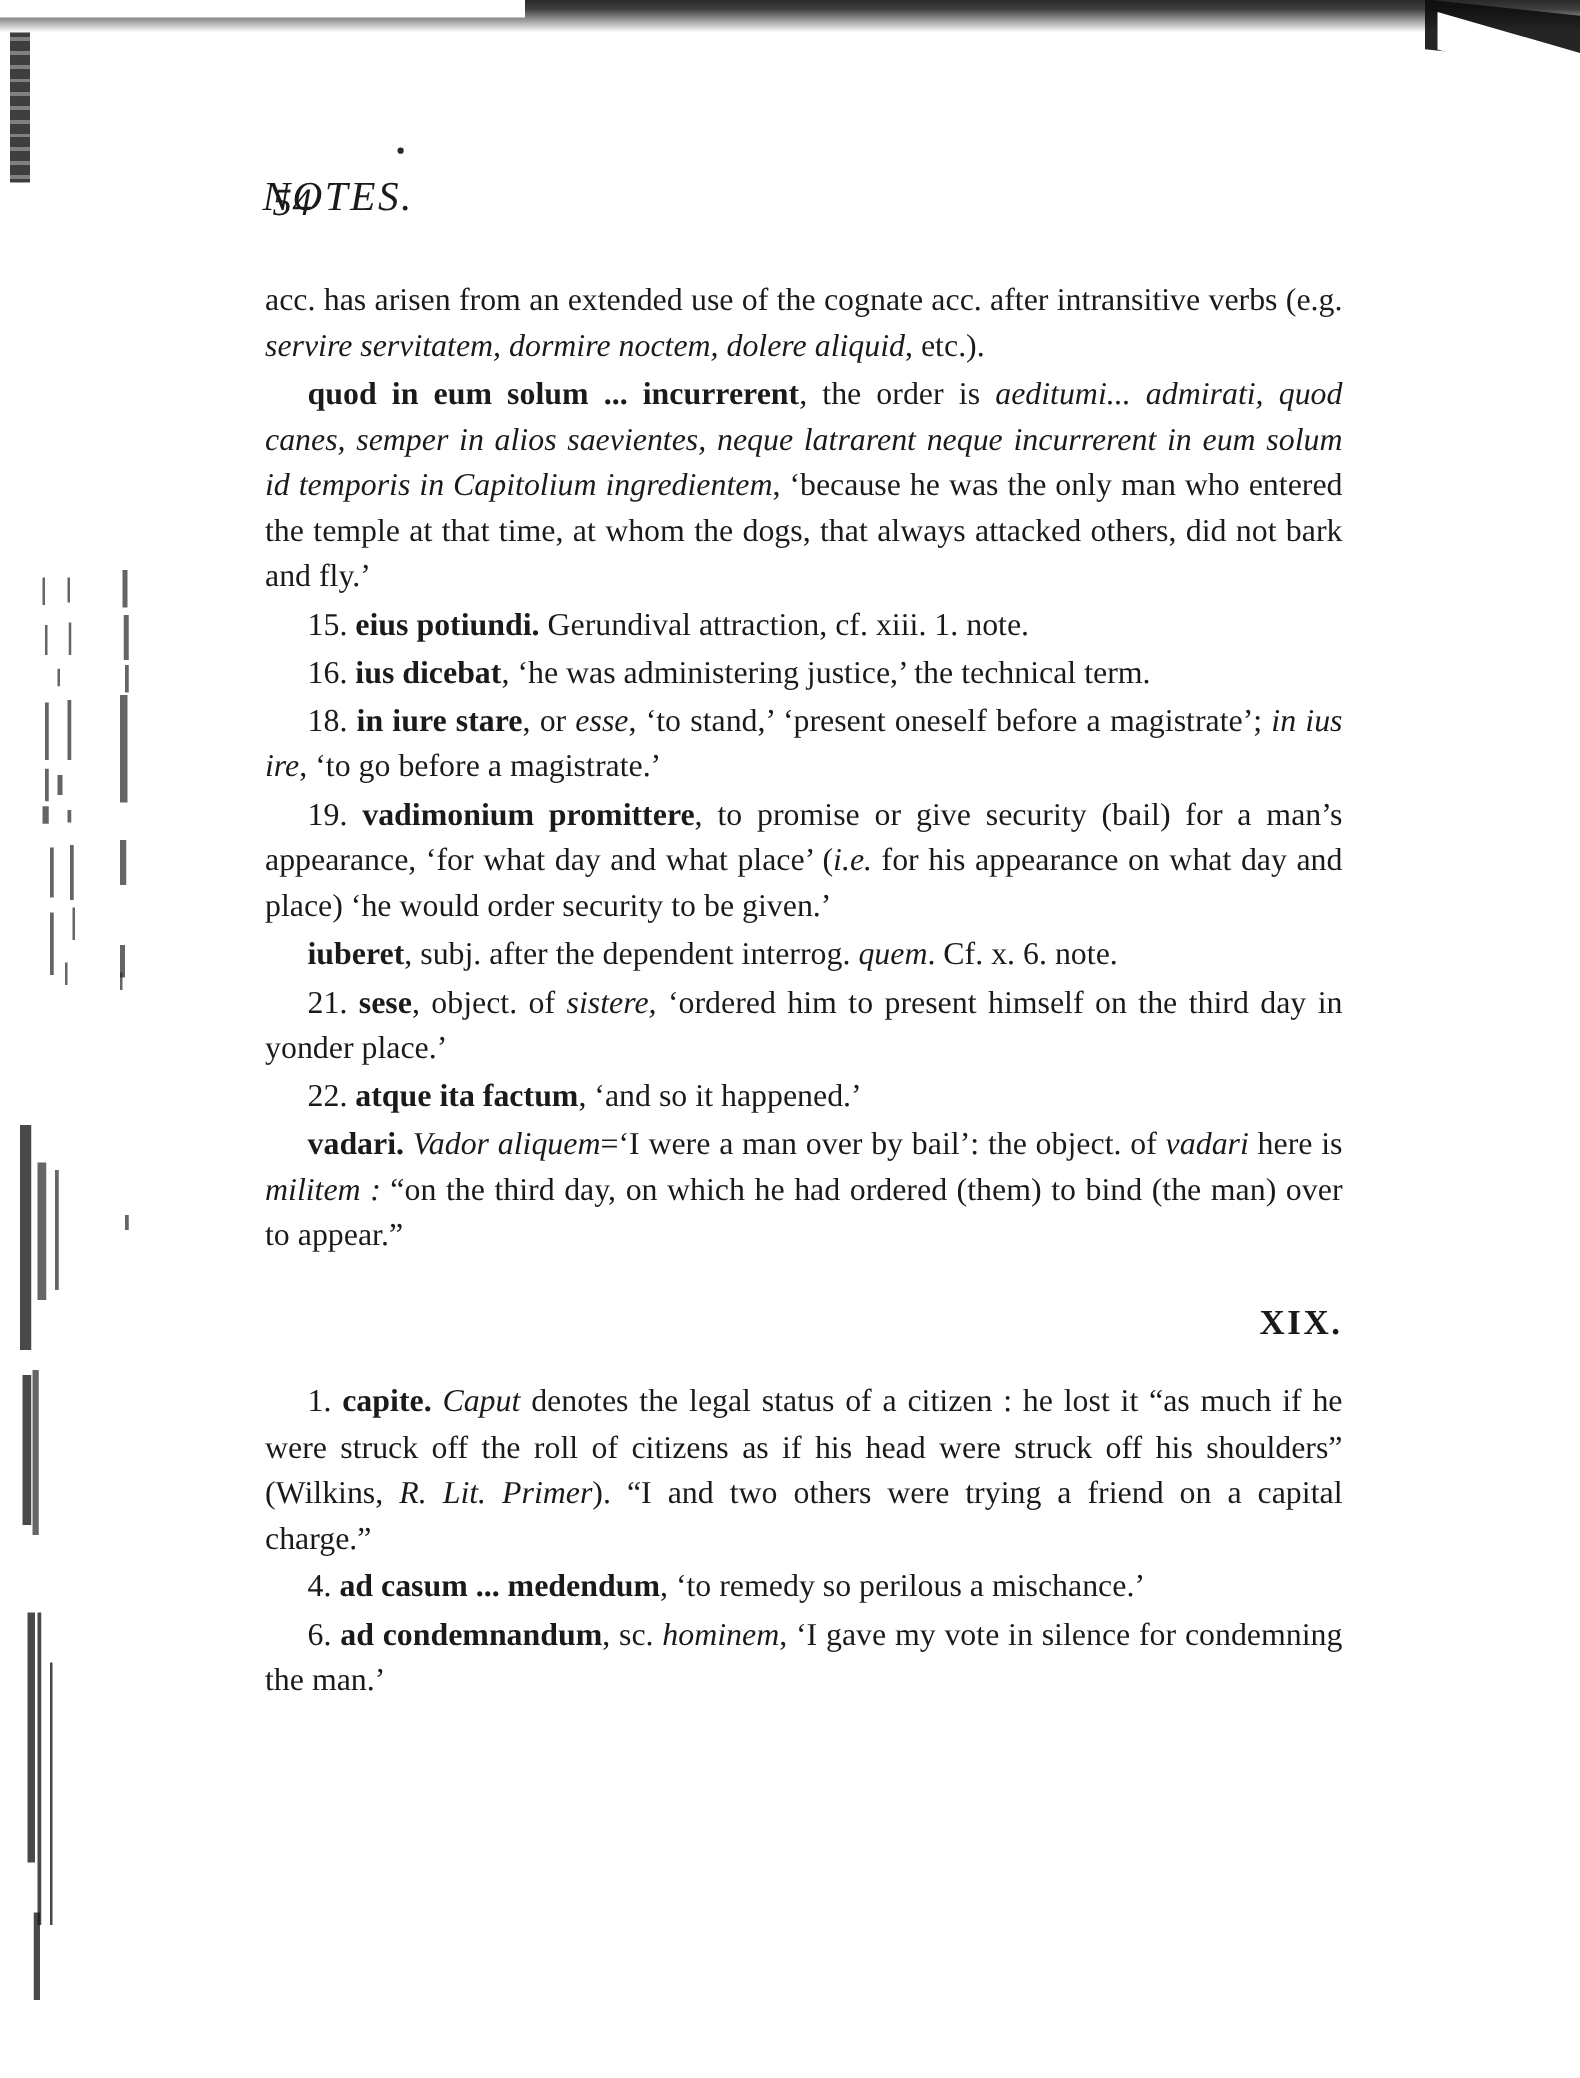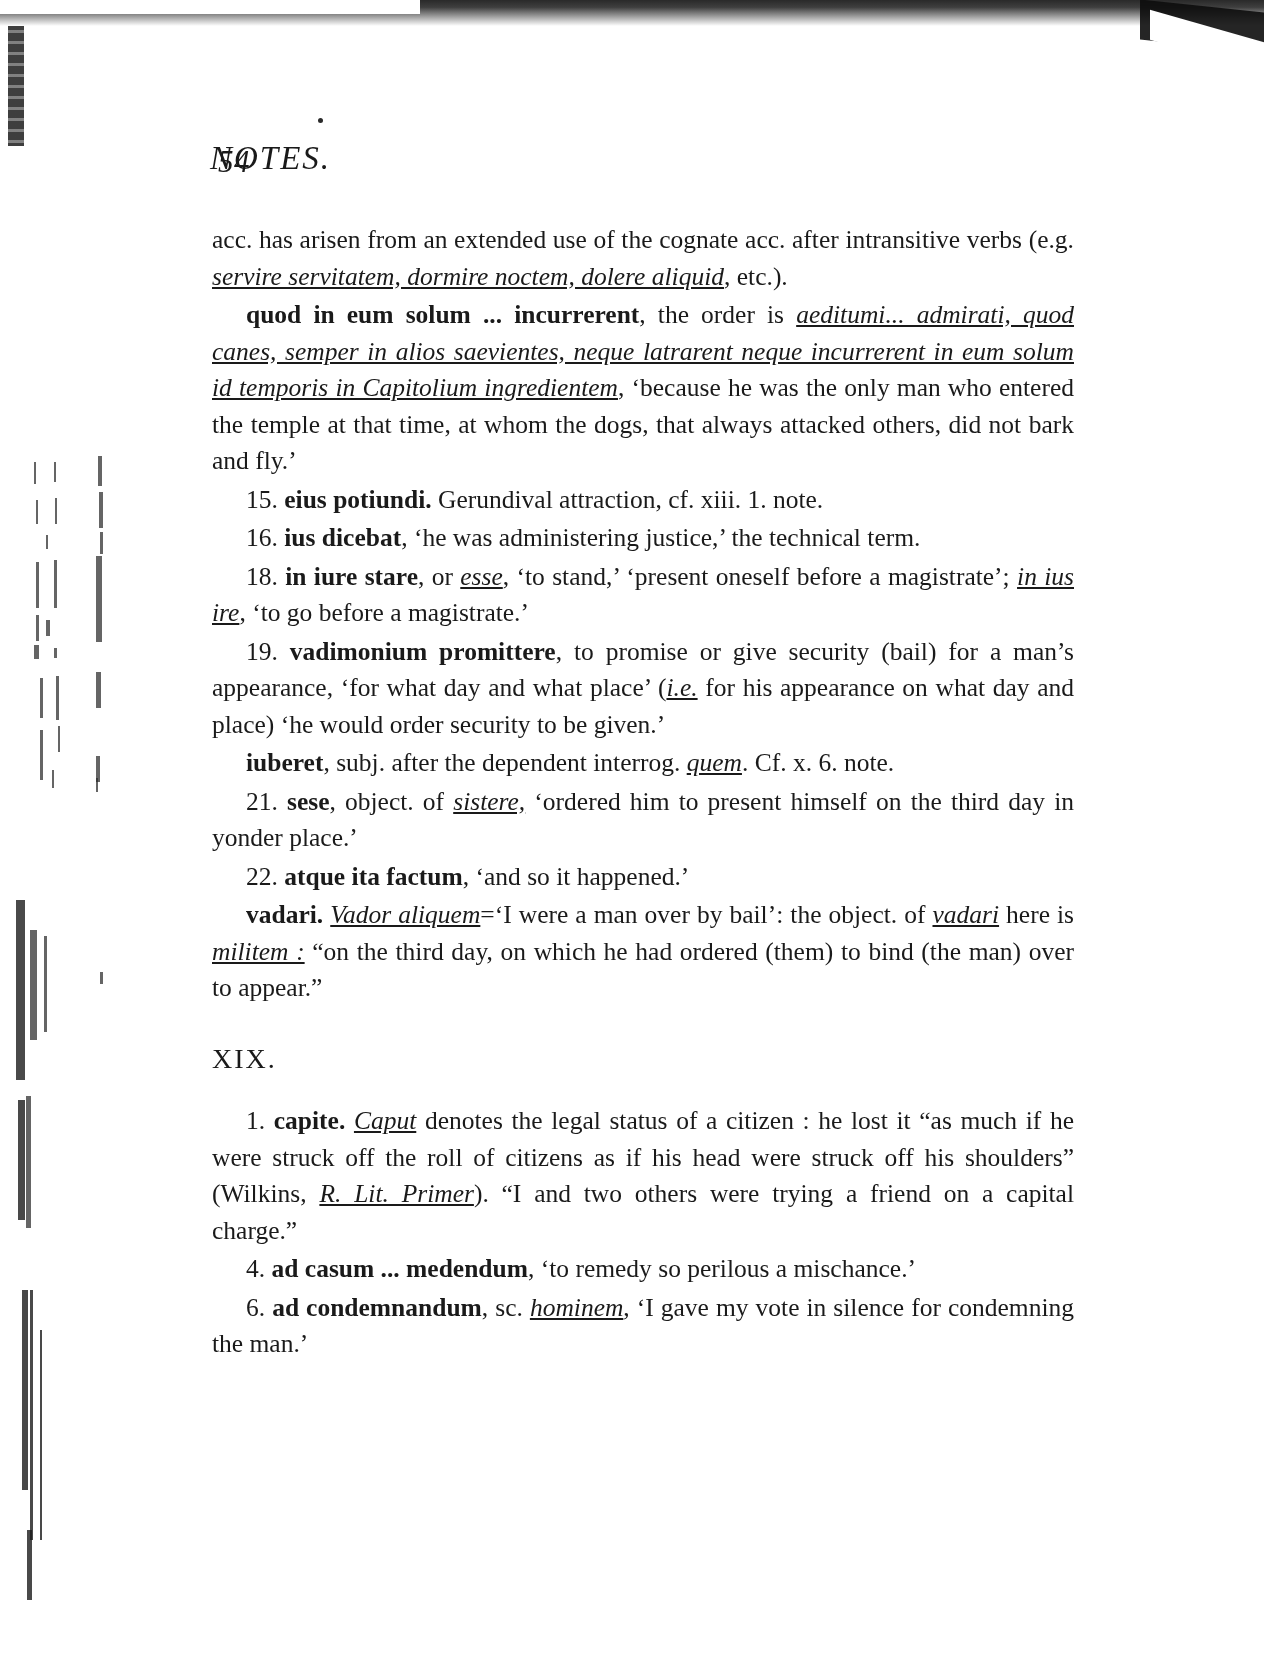--- a/index.html
+++ b/index.html
@@ -139,7 +139,7 @@
   p.indent { text-indent: 34px; }
   p.noindent { text-indent: 0; }
   .bold { font-weight: bold; }
-  .ital { font-style: italic; text-decoration: underline; }
+  .ital { font-style: italic; }
   .chapter {
     margin: 34px 0 26px 0;
     text-align: left;

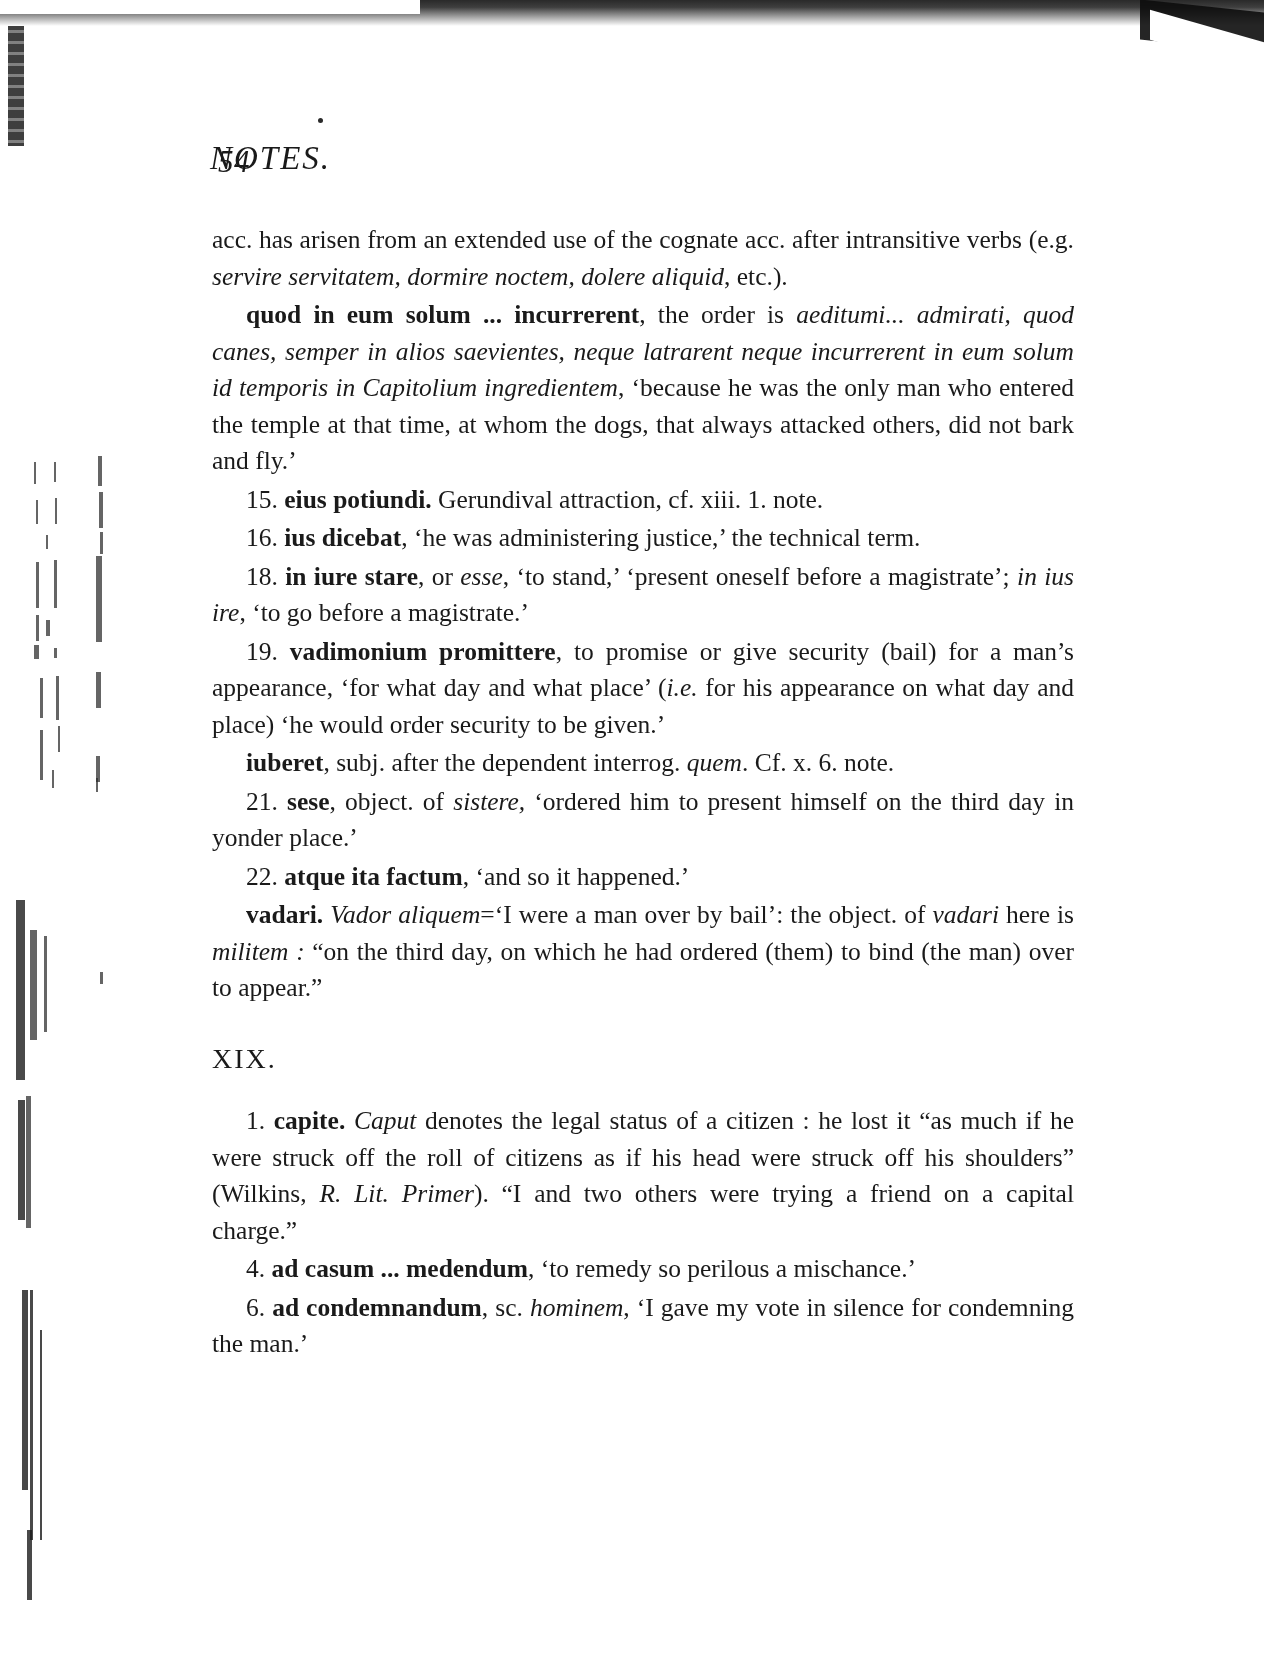--- a/index.html
+++ b/index.html
@@ -142,10 +142,11 @@
   .ital { font-style: italic; }
   .chapter {
     margin: 34px 0 26px 0;
-    text-align: left;
+    text-align: right;
     text-indent: 0;
     font-size: 28px;
     letter-spacing: 2px;
+    font-weight: bold;
   }
 </style>
 </head>

